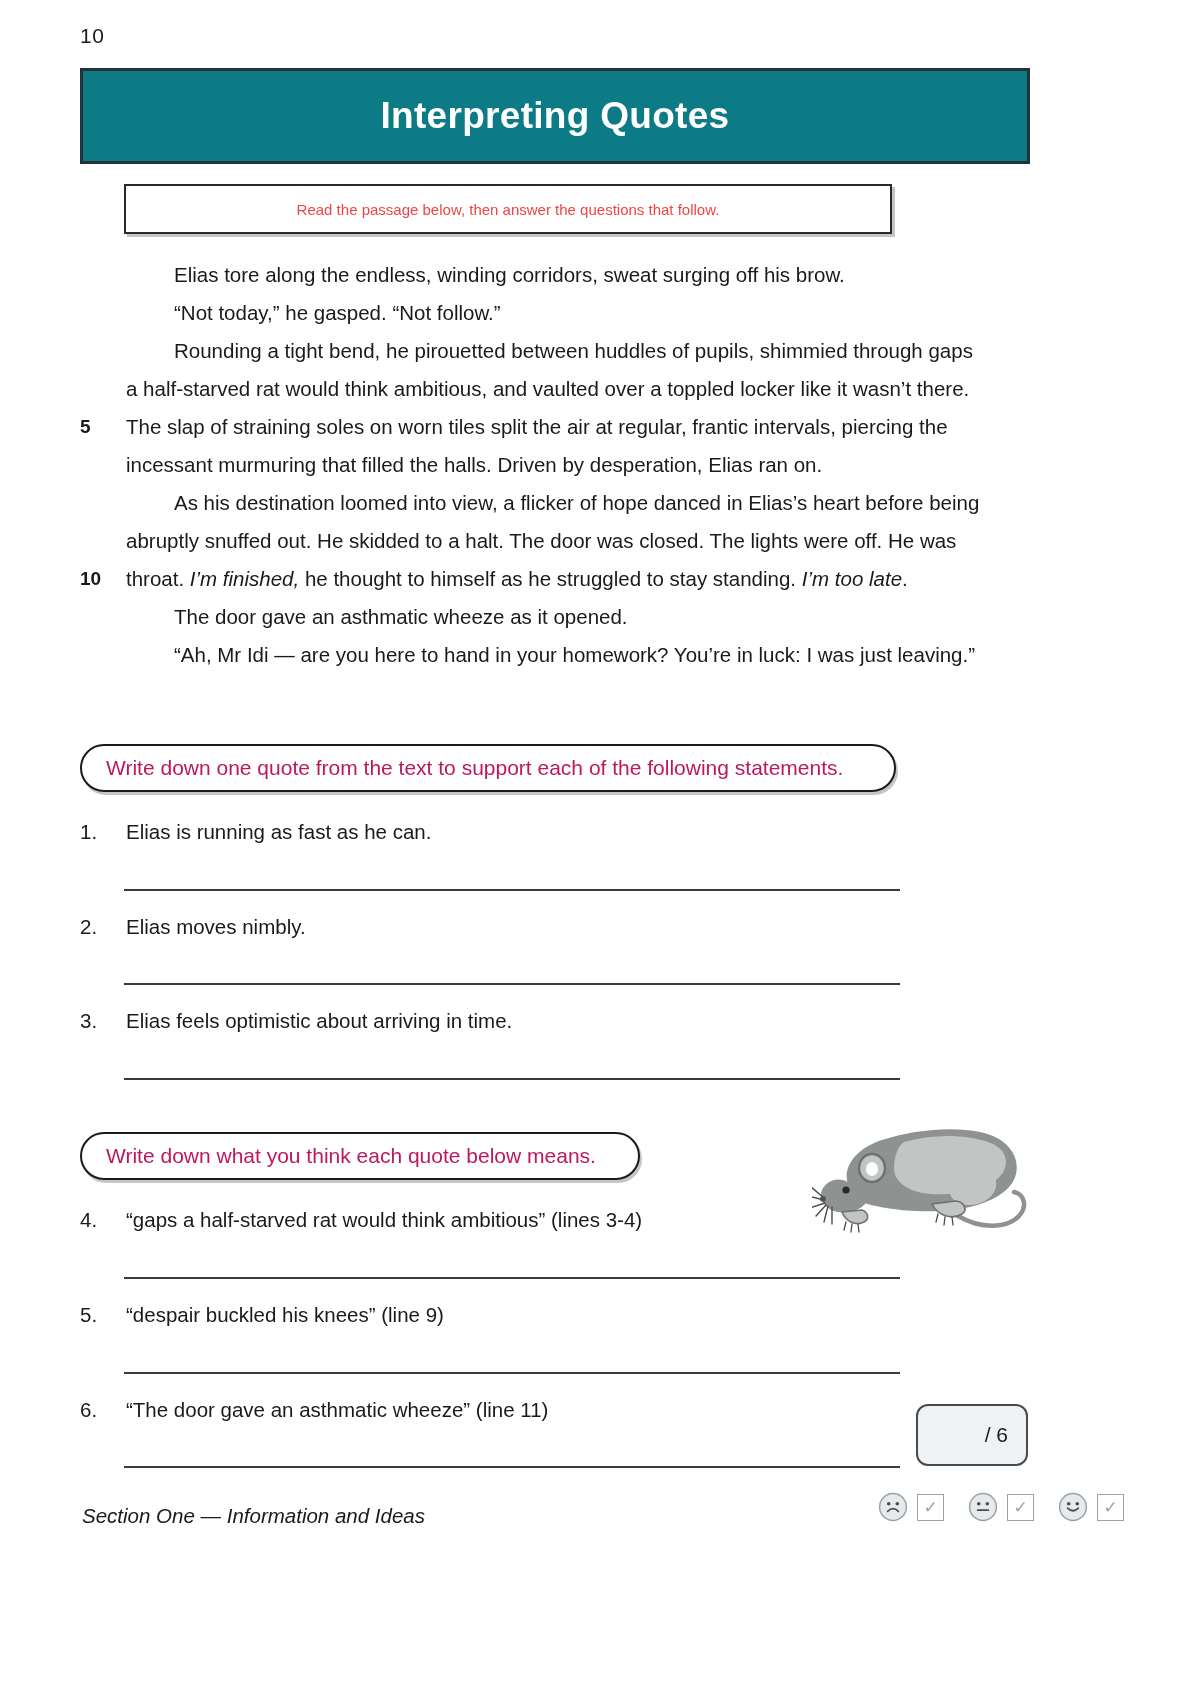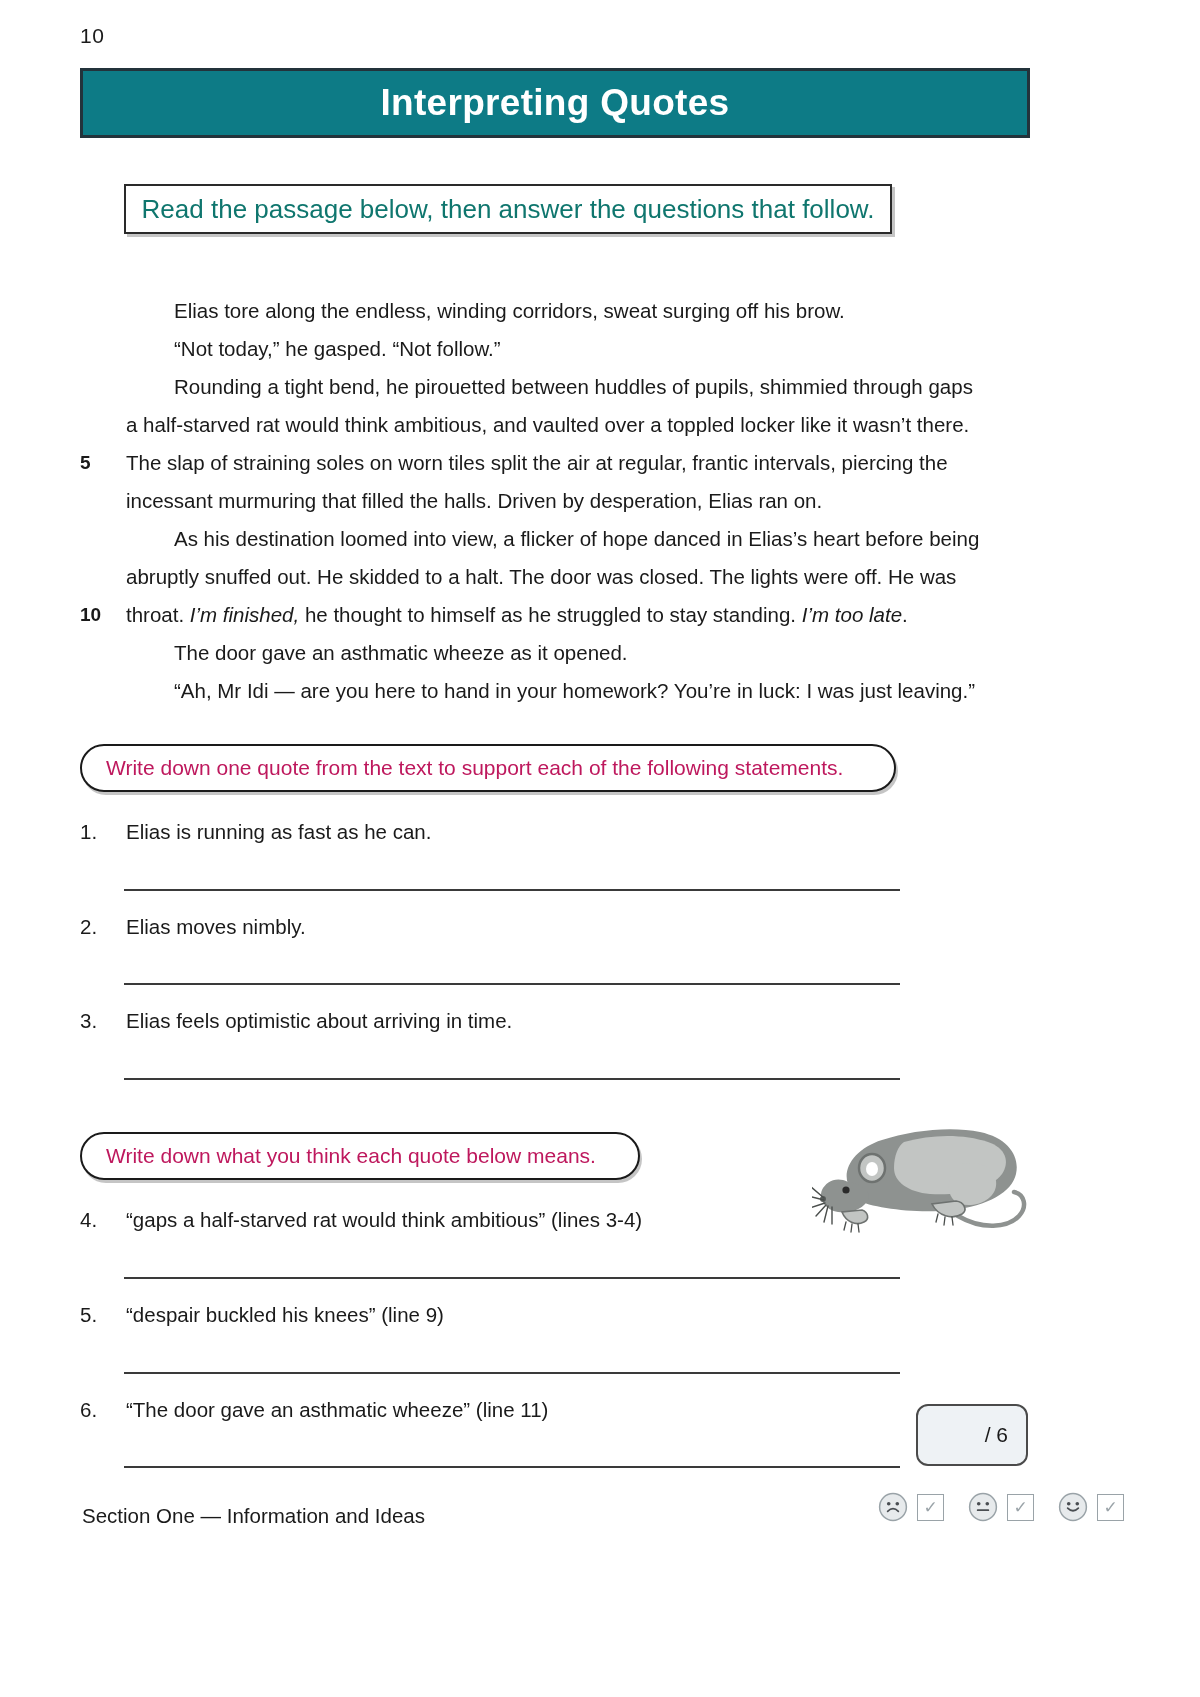--- a/index.html
+++ b/index.html
@@ -37,7 +37,7 @@
     left: 80px;
     top: 68px;
     width: 950px;
-    height: 70px;
+    height: 96px;
     background: #0d7b86;
     border: 3px solid #23333b;
     box-sizing: border-box;

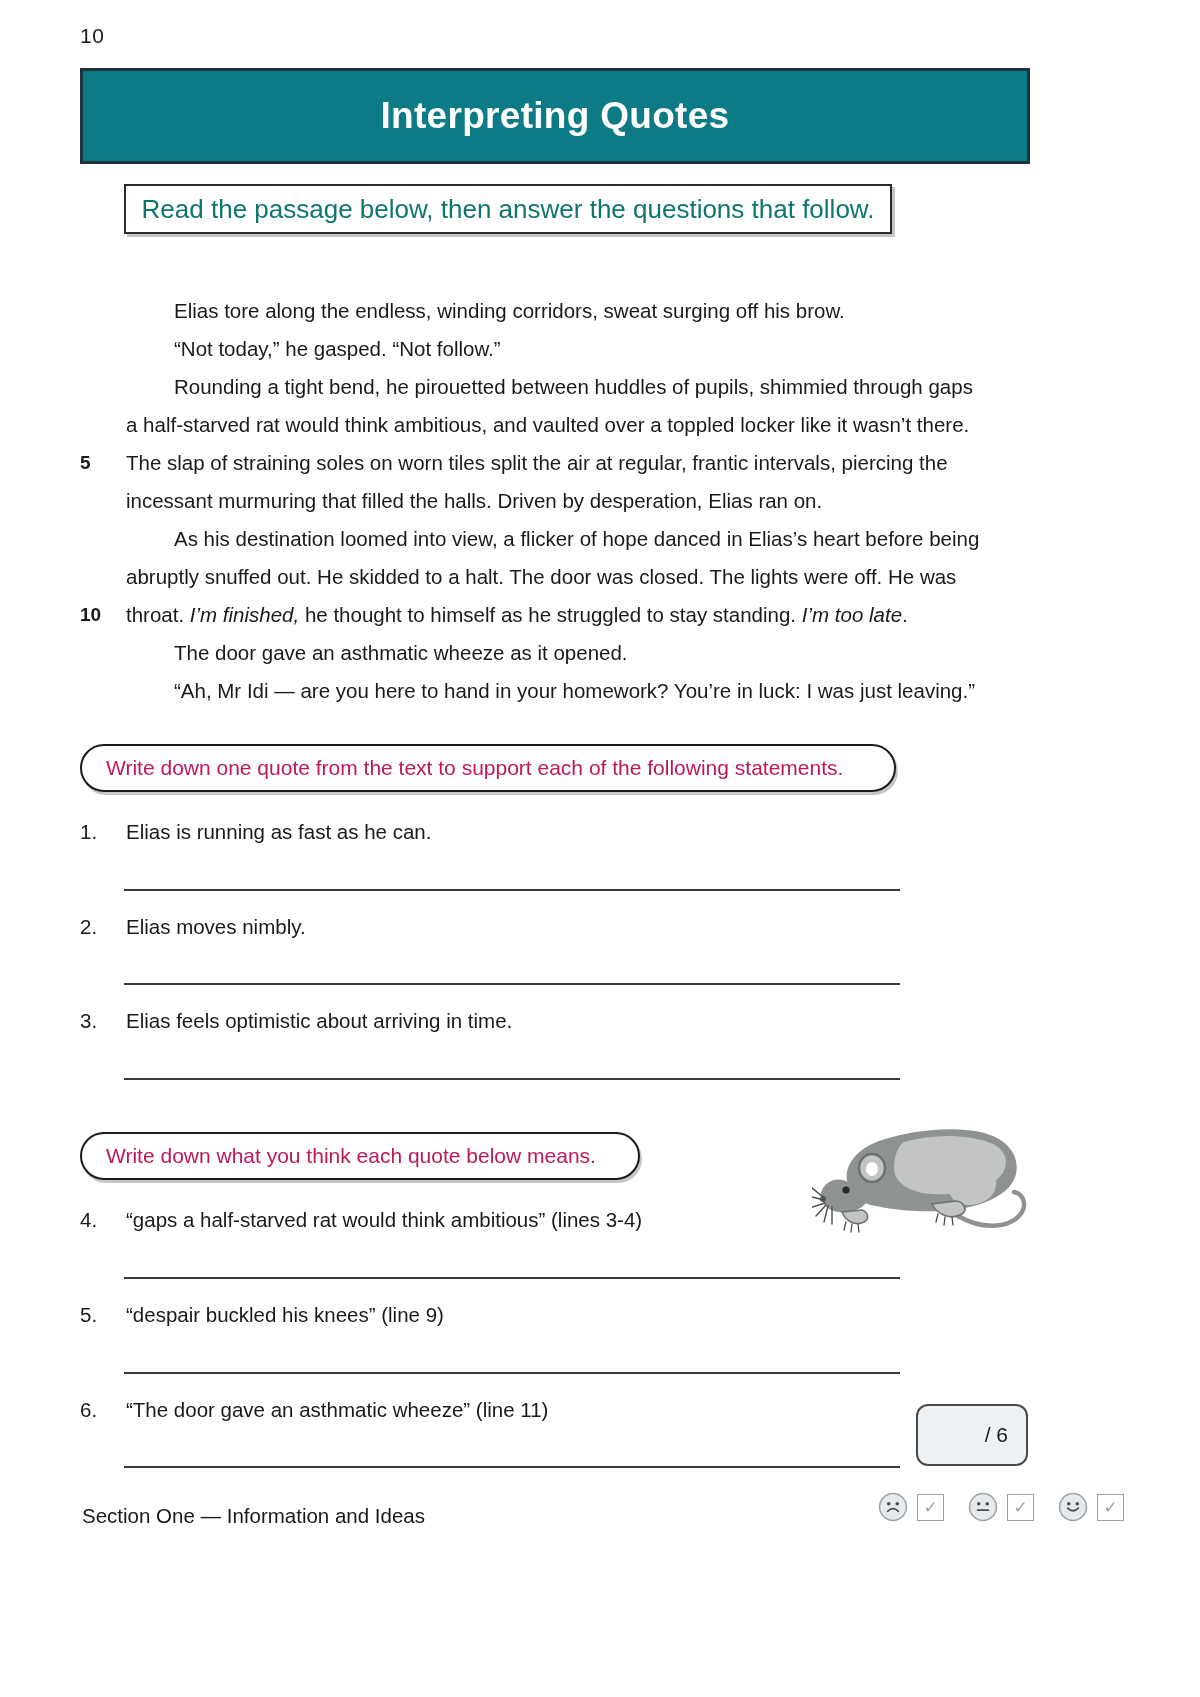--- a/index.html
+++ b/index.html
@@ -68,8 +68,8 @@
     box-shadow: 3px 3px 0 rgba(150,150,150,.55);
   }
   .read-box .read-text {
-    font-size: 26px;
-    color: #0f766e;
+    font-size: 15px;
+    color: #ef4444;
   }
 
   

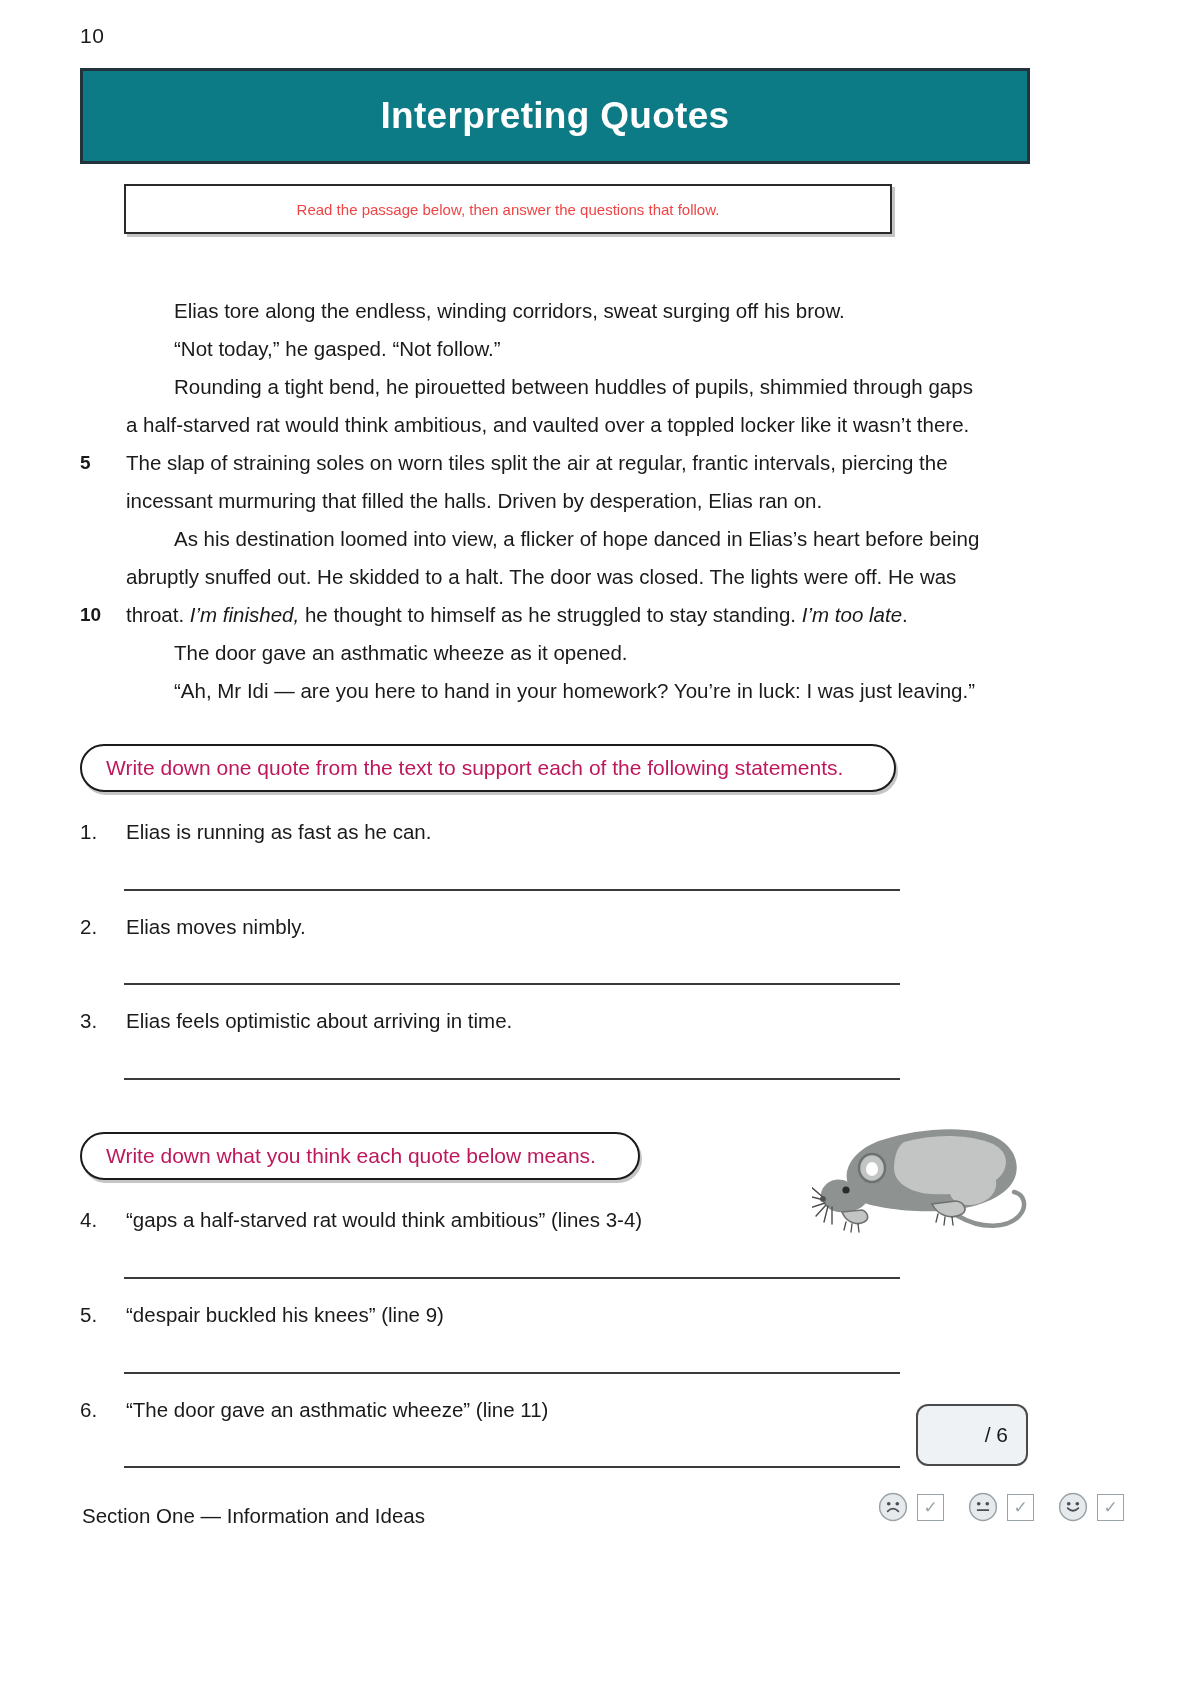--- a/index.html
+++ b/index.html
@@ -78,7 +78,6 @@
     left: 80px;
     top: 256px;
     width: 960px;
-    margin-top: 36px;
   }
   .passage-line {
     position: relative;

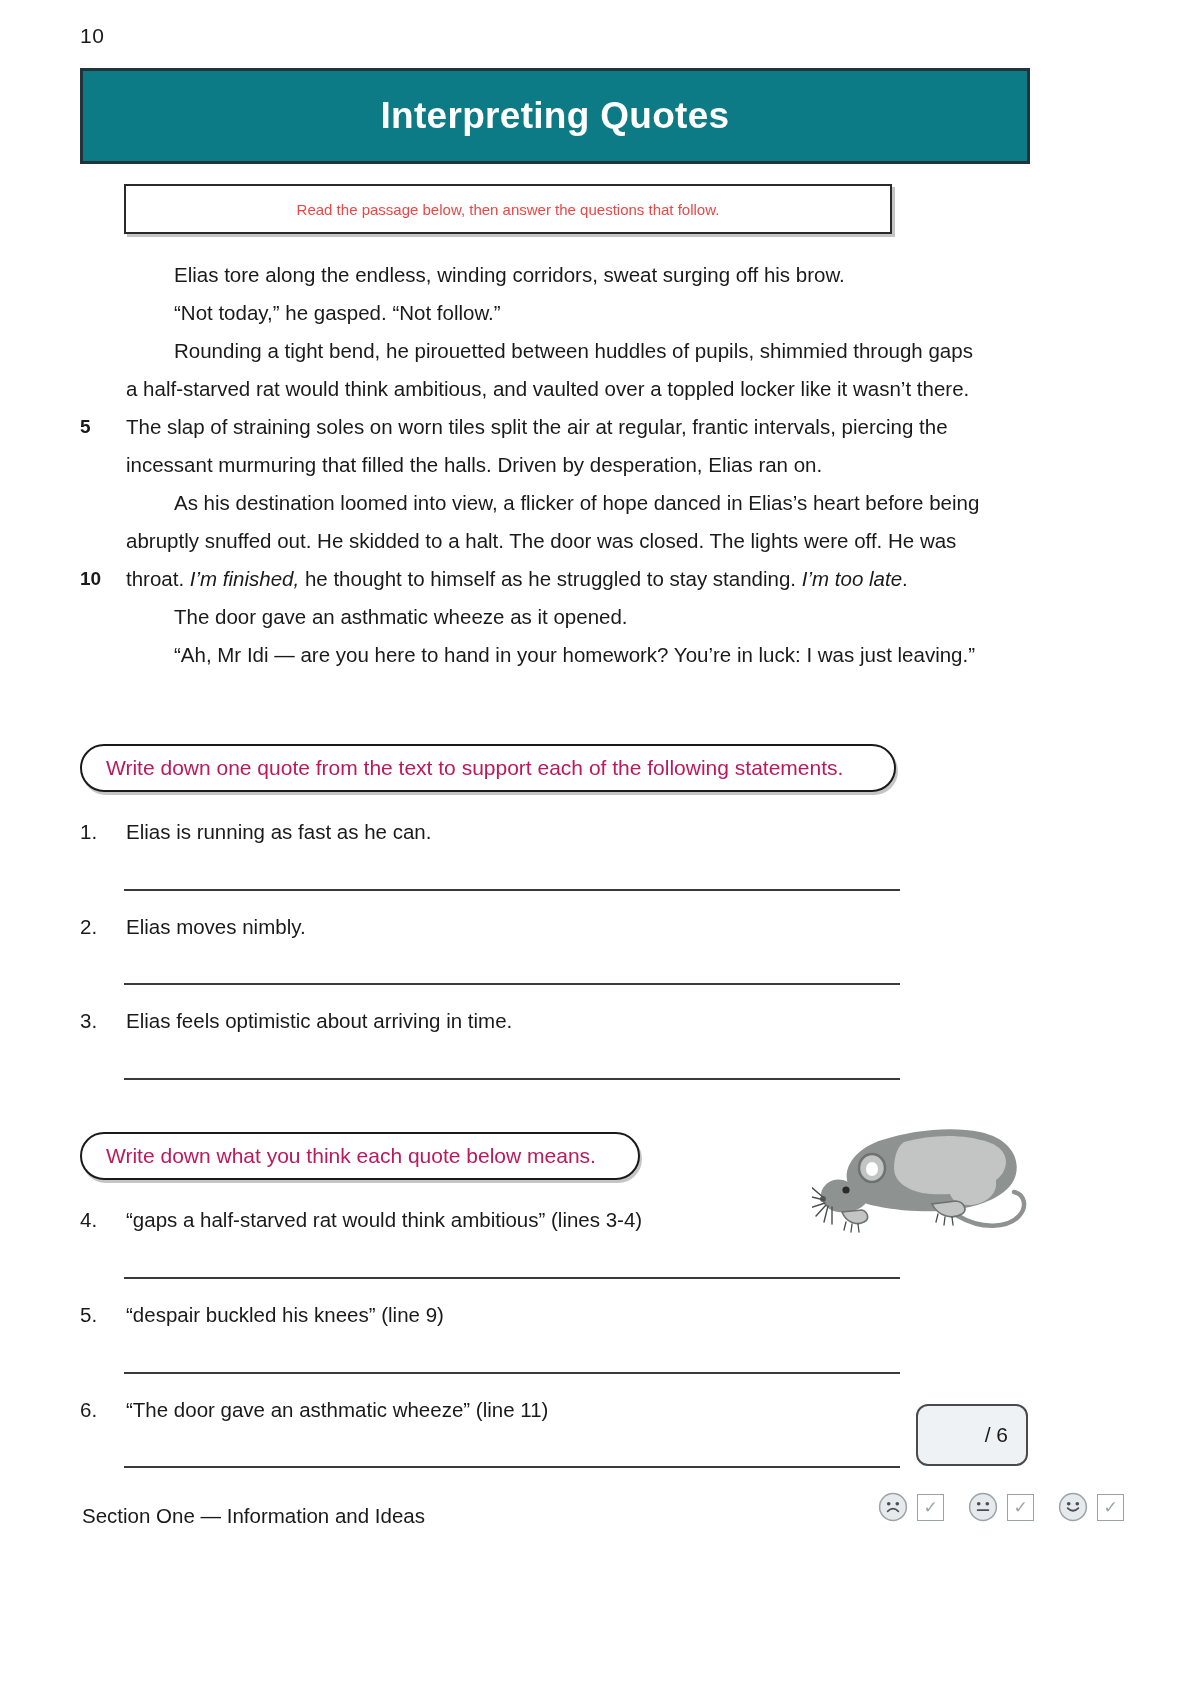--- a/index.html
+++ b/index.html
@@ -200,6 +200,7 @@
     top: 1504px;
     font-size: 20.5px;
     color: #1a1a1a;
+    font-style: italic;
   }
   .smileys {
     position: absolute;

